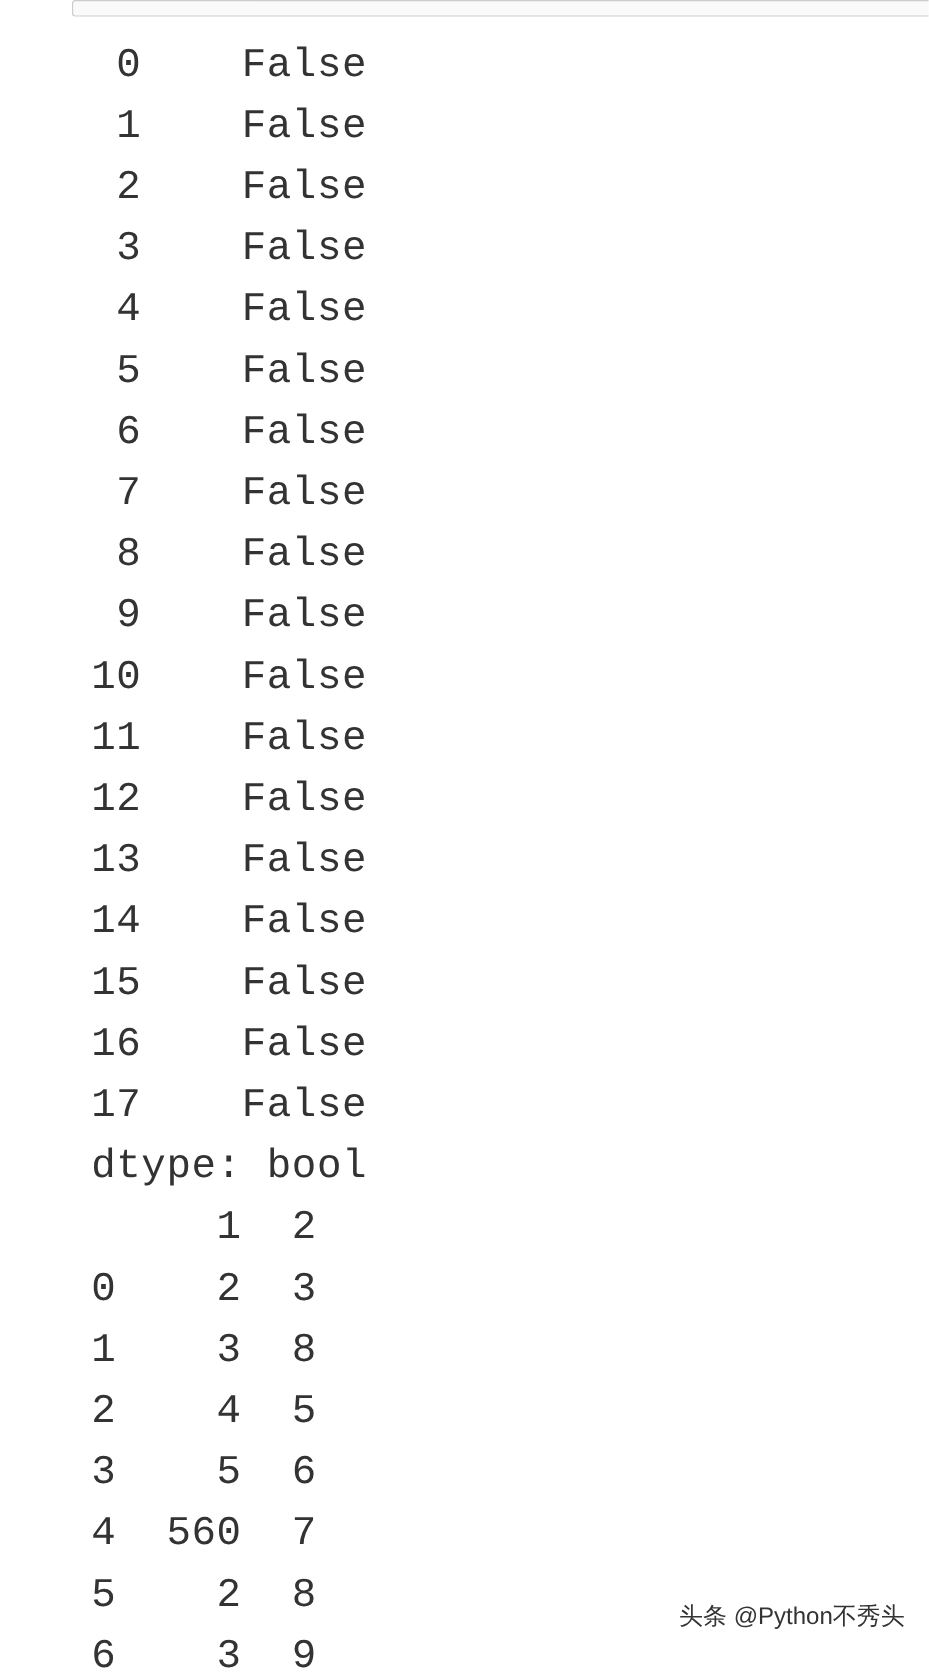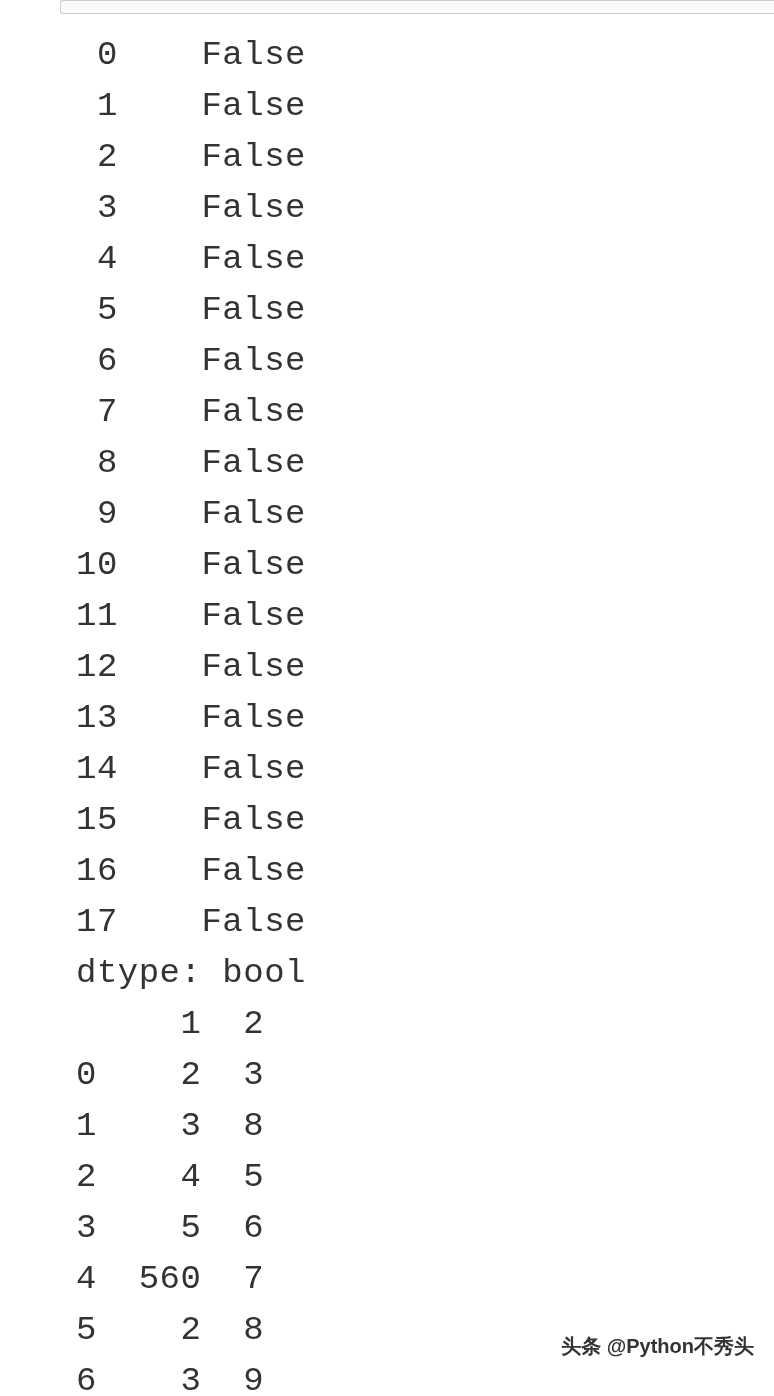--- a/index.html
+++ b/index.html
@@ -49,7 +49,7 @@
         1px -1px 0 #fff,
         -1px 1px 0 #fff,
         1px 1px 0 #fff;
-      font-weight: 700;
+      font-weight: 400;
     }
   </style>
 </head>

